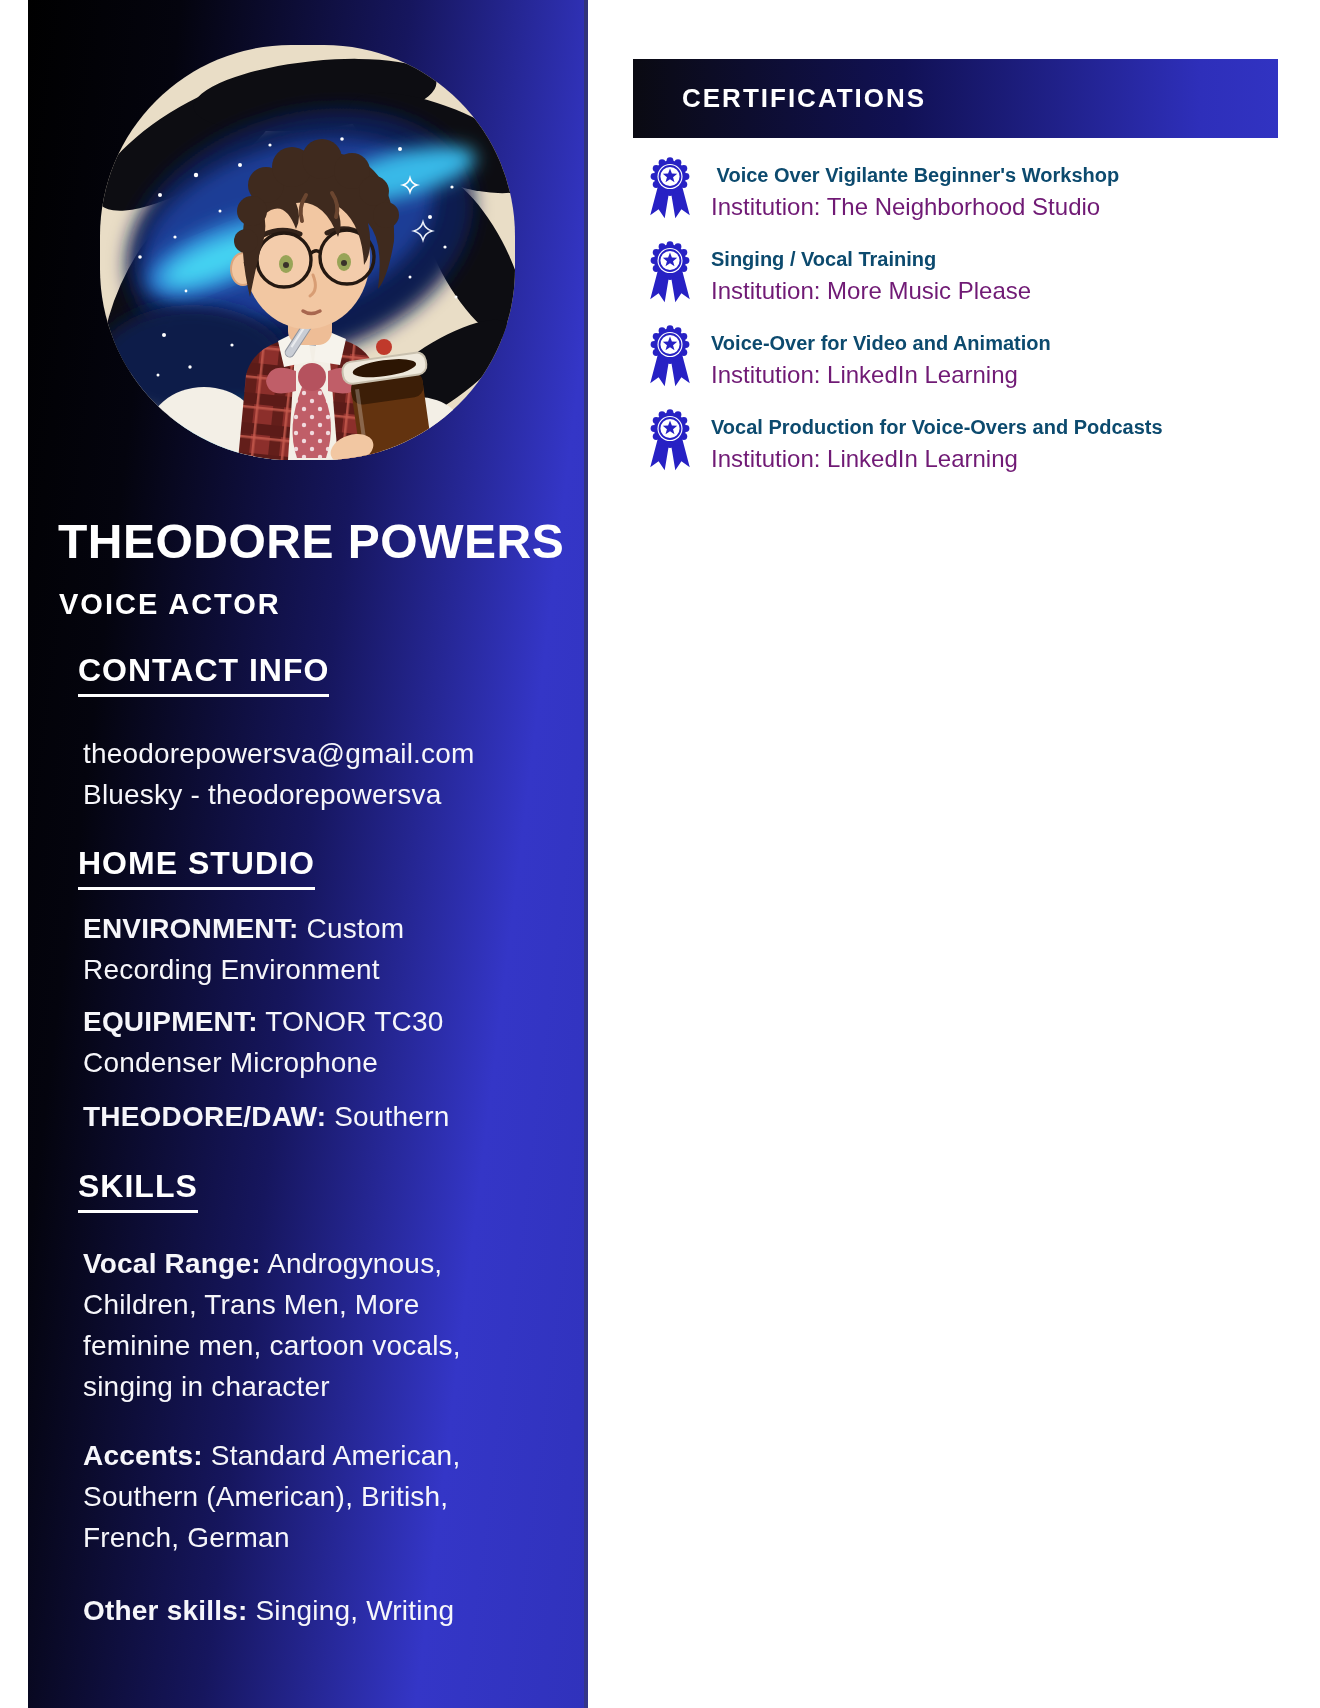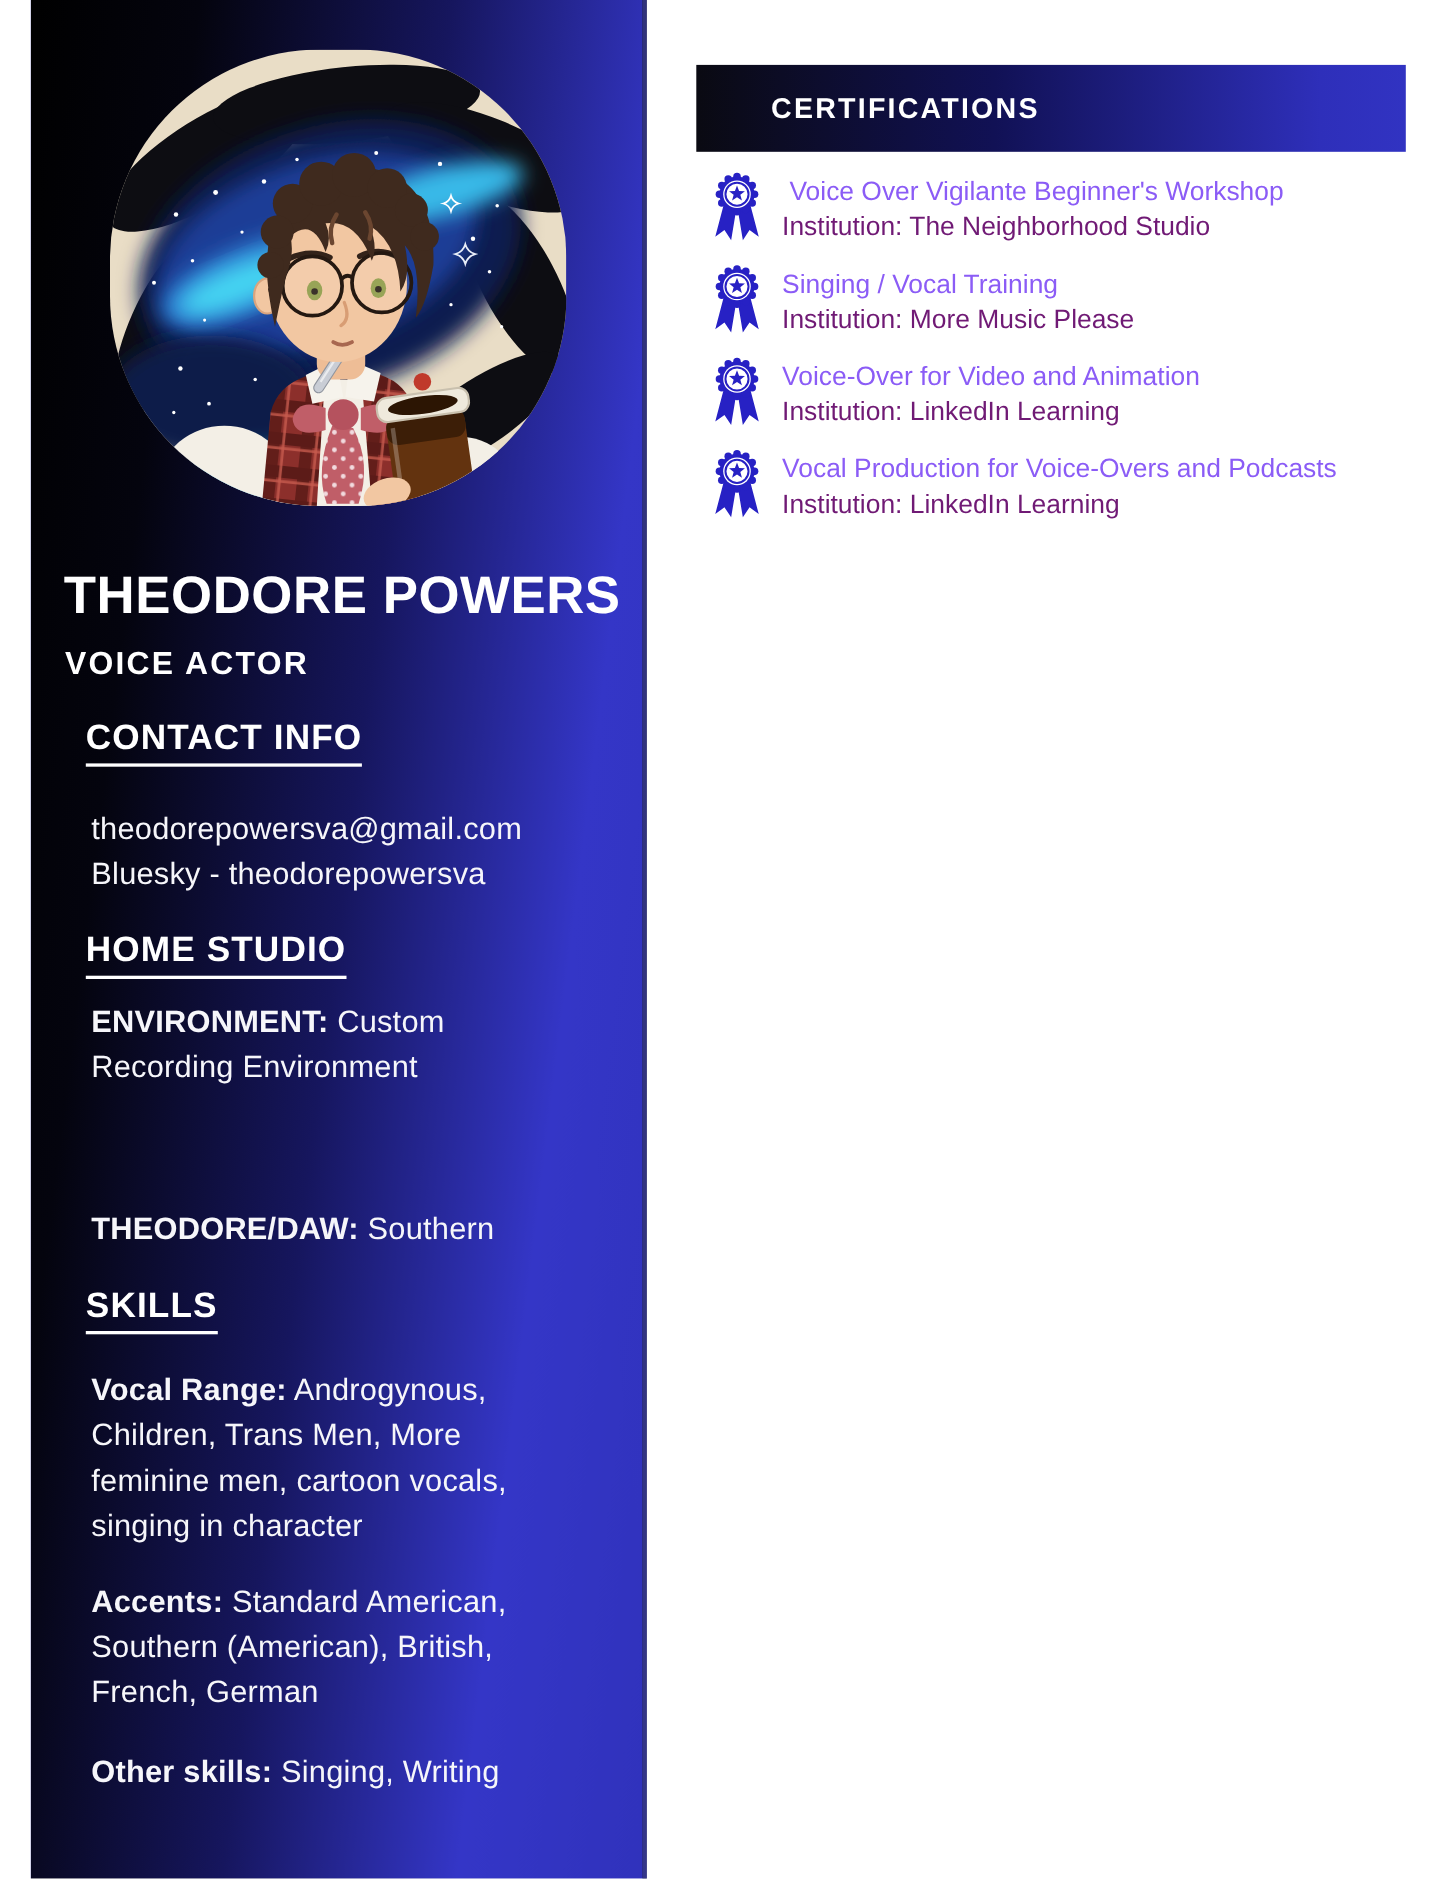--- a/index.html
+++ b/index.html
@@ -36,7 +36,7 @@
   
   .banner{position:absolute;left:633px;top:59px;width:645px;height:79px;box-sizing:border-box;
           background:linear-gradient(90deg,#0a0a12 0%,#111155 42%,#2e2fba 88%,#3133c2 100%);
-          display:flex;align-items:center;padding-left:68px;}
+          display:flex;align-items:center;padding-left:49px;}
   .banner-label{color:#ffffff;font-size:26px;font-weight:700;letter-spacing:2px;}
 
   .cert-list{position:absolute;left:647px;top:156px;}

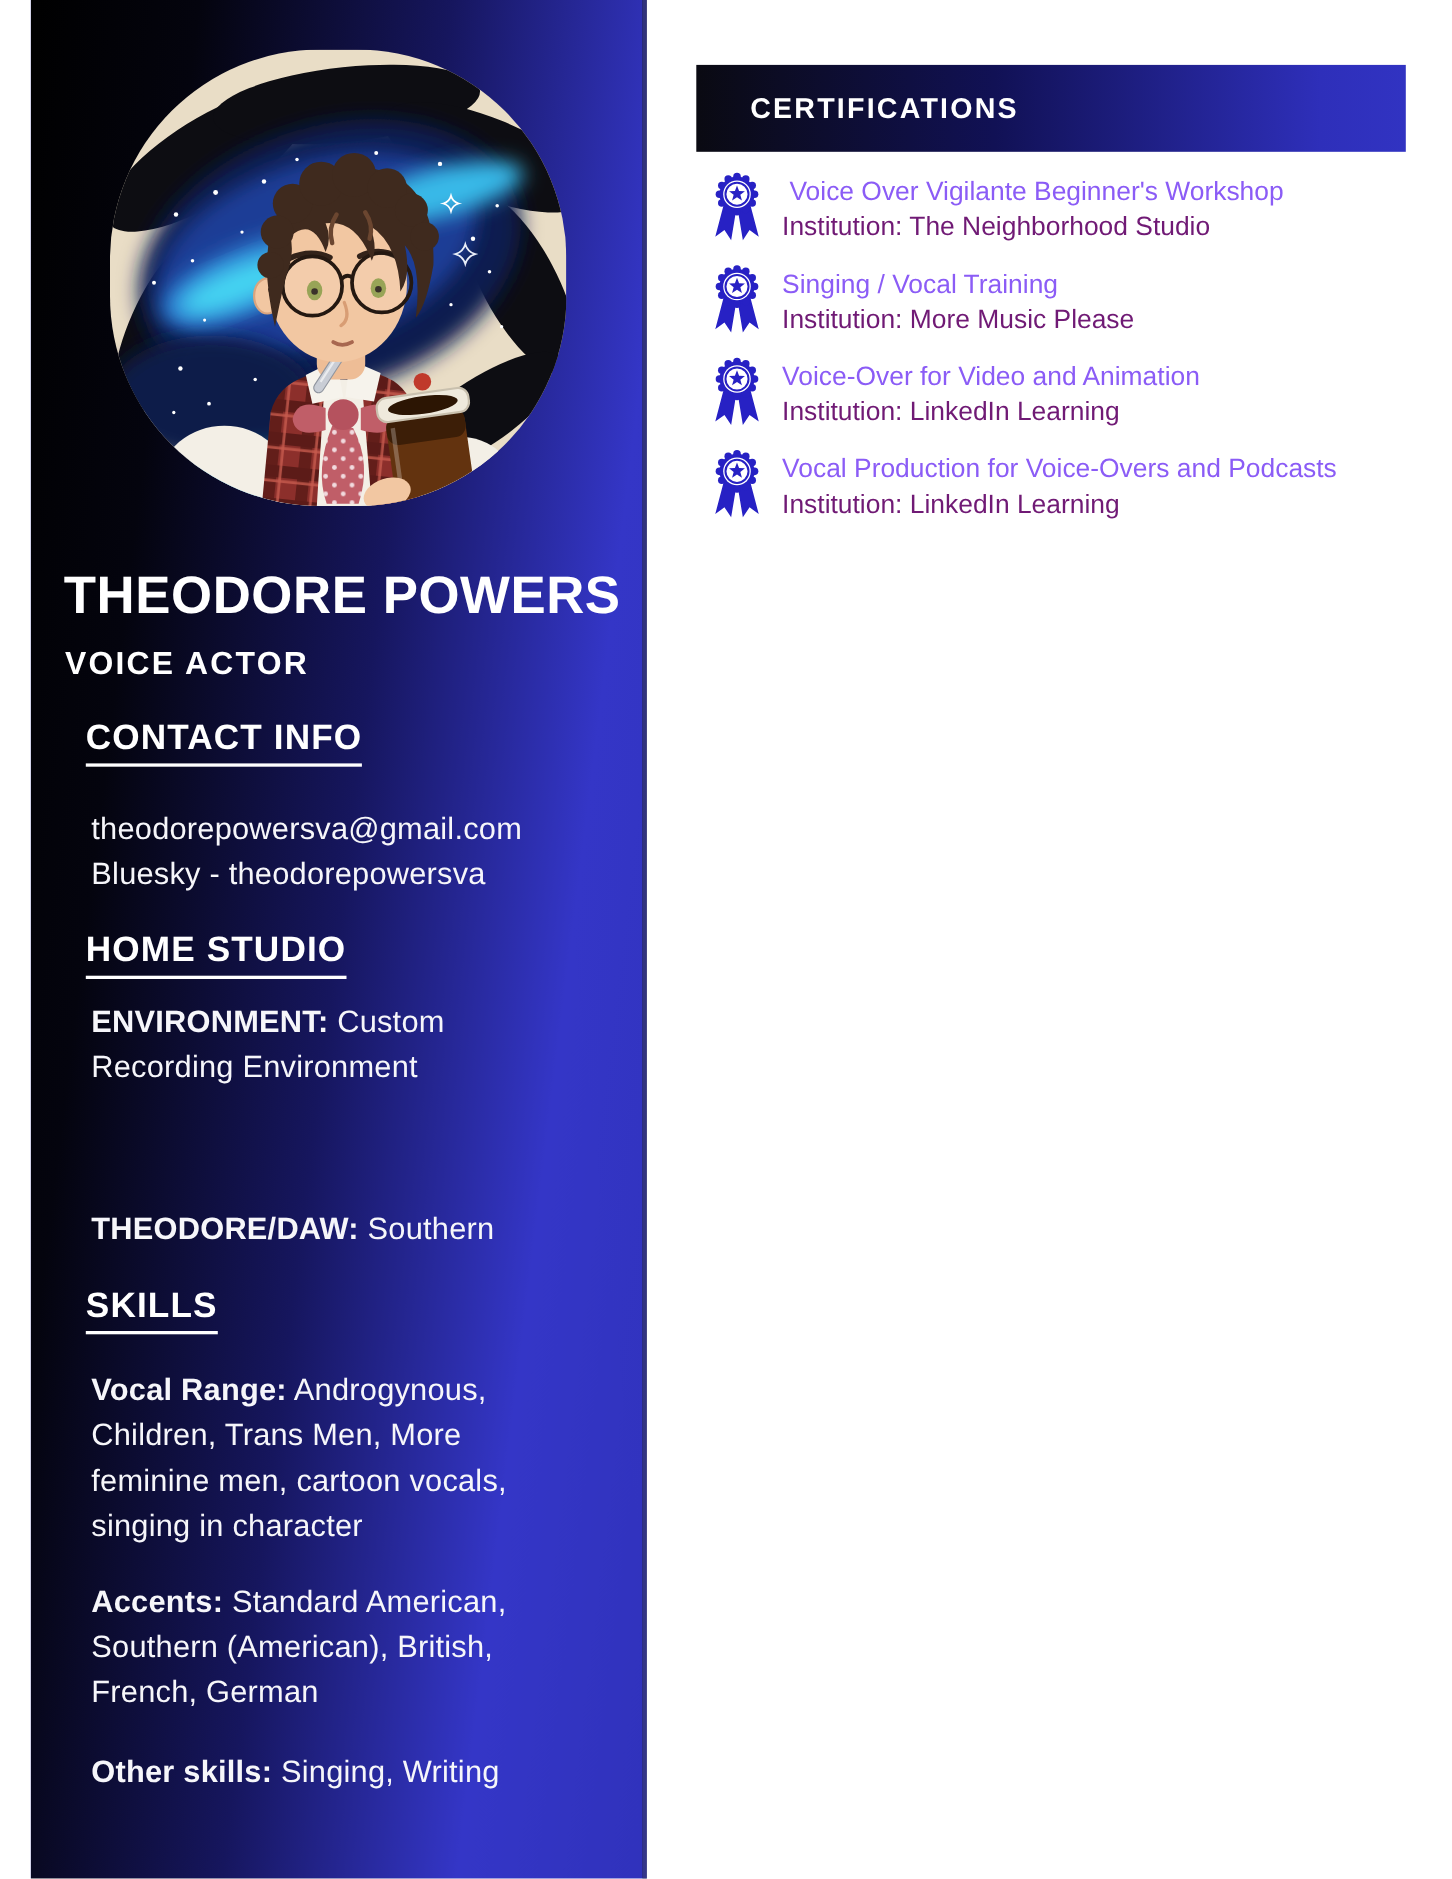--- a/index.html
+++ b/index.html
@@ -43,7 +43,7 @@
   .cert-item{display:flex;align-items:flex-start;margin-bottom:8px;}
   .cert-icon{width:46px;height:76px;flex:none;margin-right:18px;color:#2721c4;}
   .cert-text{padding-top:3px;}
-  .cert-title{margin:0;font-size:24px;font-weight:400;color:#8b5cf6;line-height:32px;white-space:pre;}
+  .cert-title{margin:0;font-size:20px;font-weight:700;color:#0c4a6e;line-height:32px;white-space:pre;}
   .cert-inst{margin:0;font-size:24px;color:#701a75;line-height:31px;white-space:pre;}
 </style>
 </head>

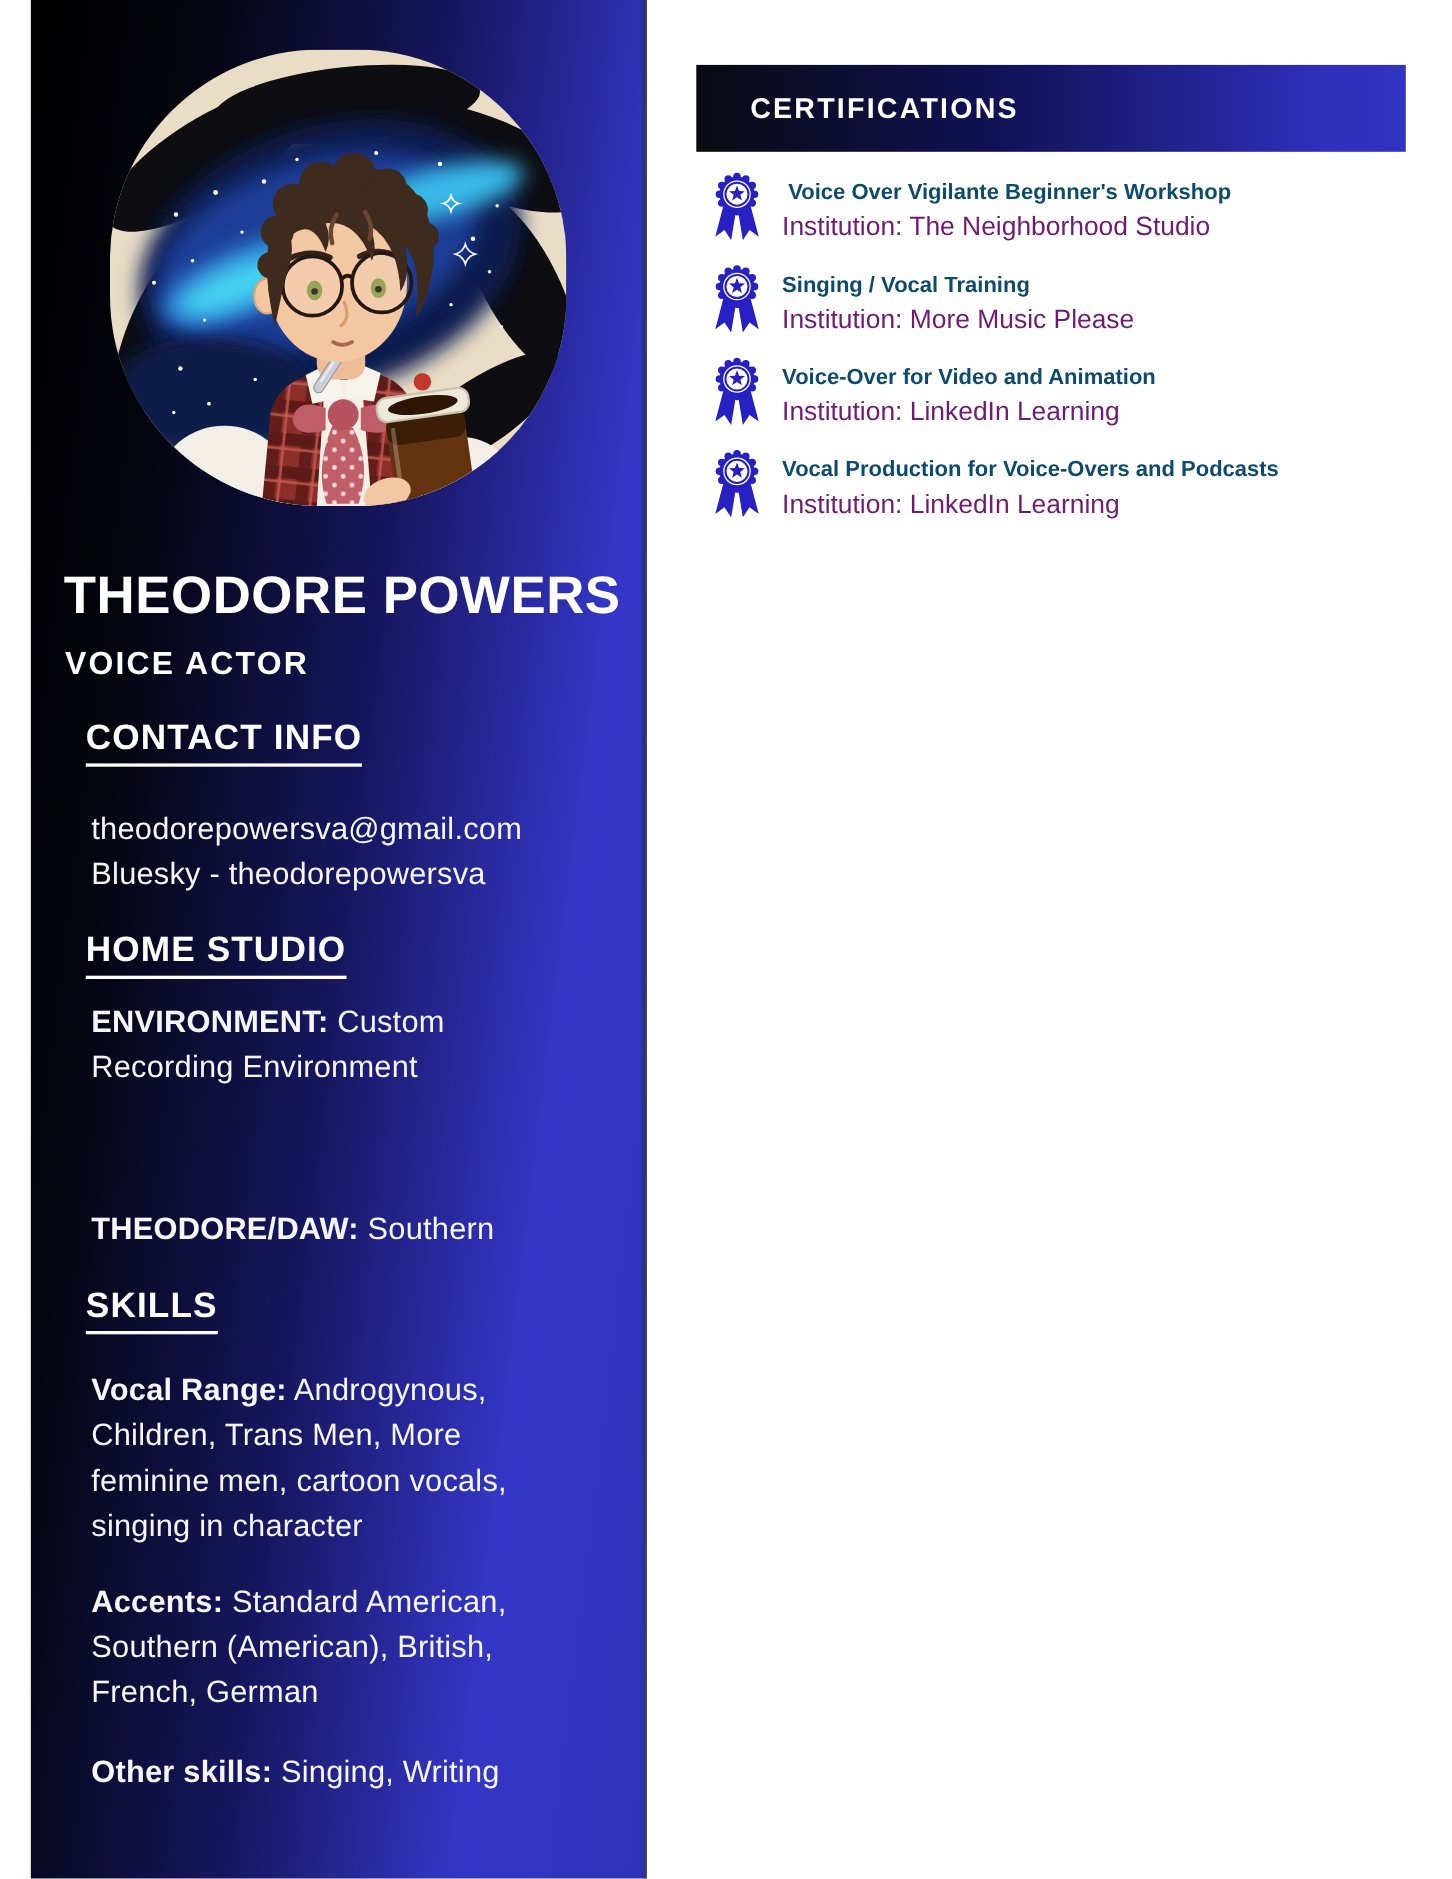--- a/index.html
+++ b/index.html
@@ -238,6 +238,9 @@
     <div class="s-body b-env">
       <p><span class="lbl">ENVIRONMENT:</span> <span>Custom Recording Environment</span></p>
     </div>
+    <div class="s-body b-equip">
+      <p><span class="lbl">EQUIPMENT:</span> <span>TONOR TC30 Condenser Microphone</span></p>
+    </div>
     <div class="s-body b-soft">
       <p><span class="lbl">THEODORE/DAW:</span> <span>Southern</span></p>
     </div>

